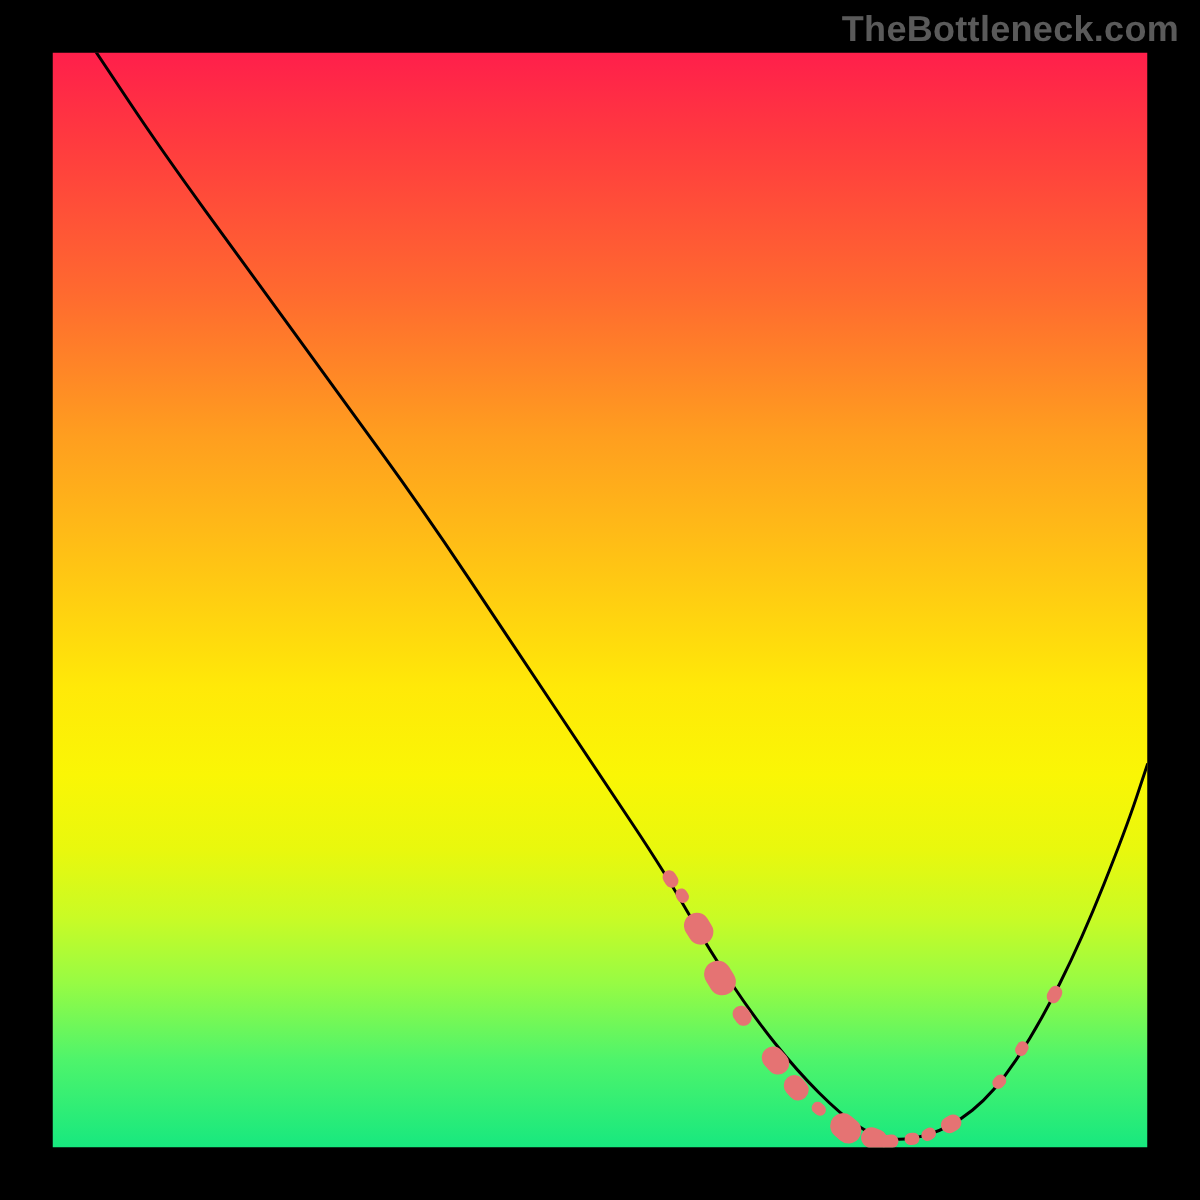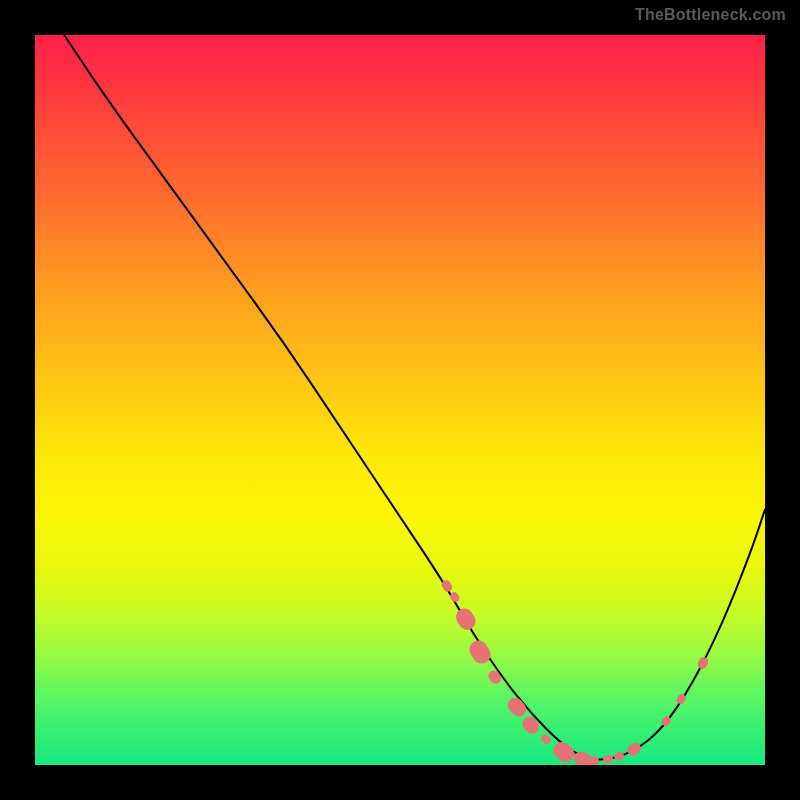--- a/index.html
+++ b/index.html
@@ -16,7 +16,7 @@
     top: 6px;
     right: 14px;
     color: #5a5a5a;
-    font-size: 16px;
+    font-size: 24px;
     font-weight: 600;
     letter-spacing: 0.2px;
     z-index: 20;

